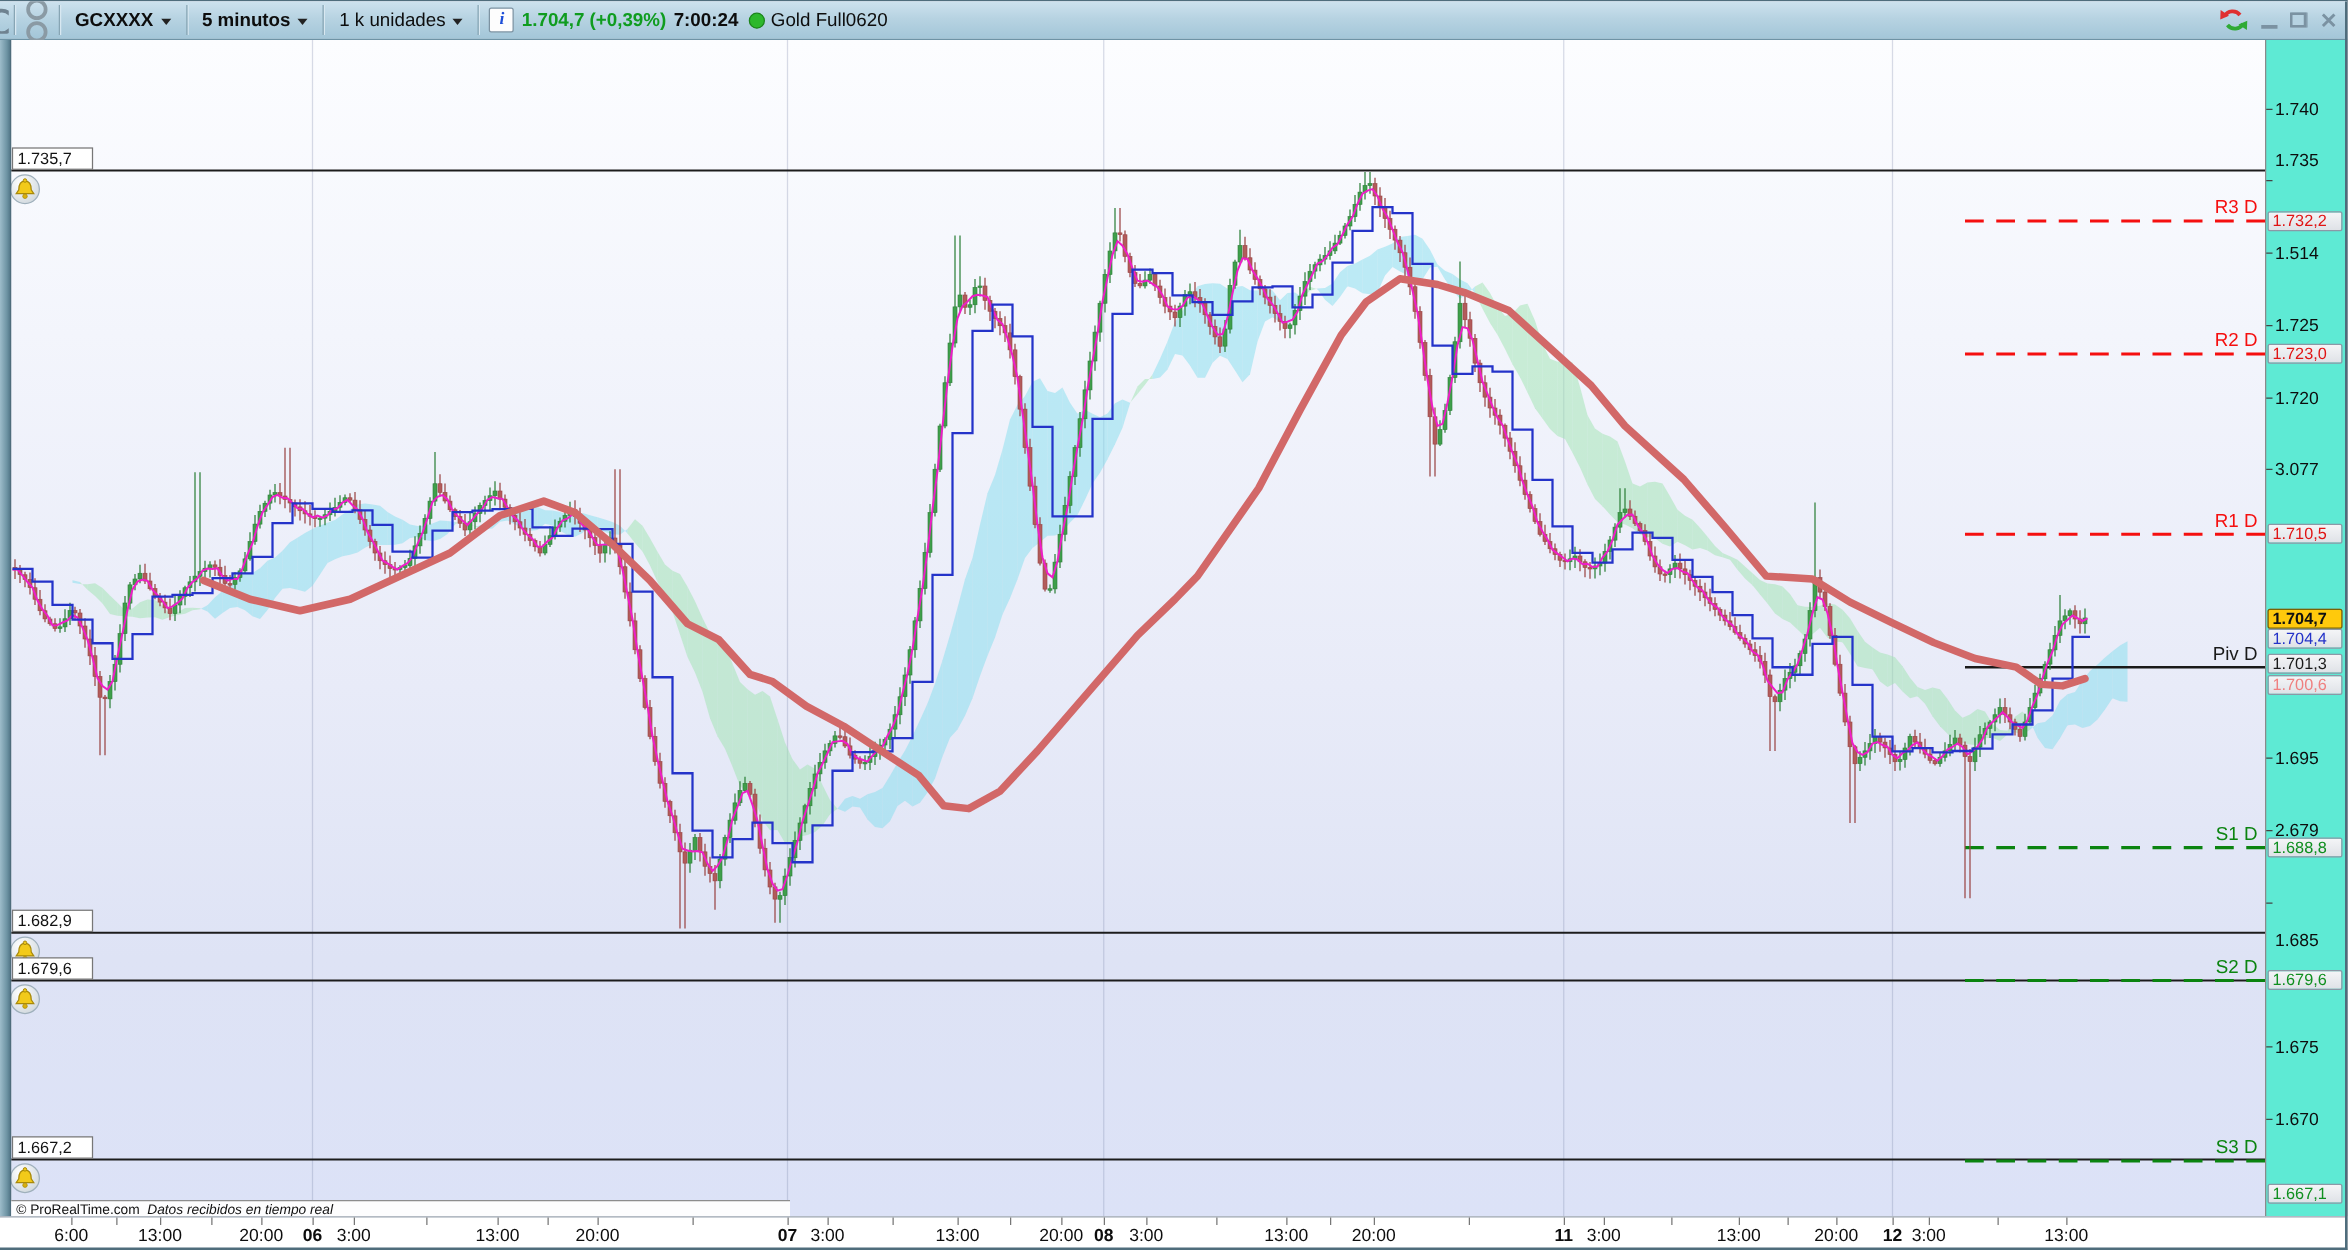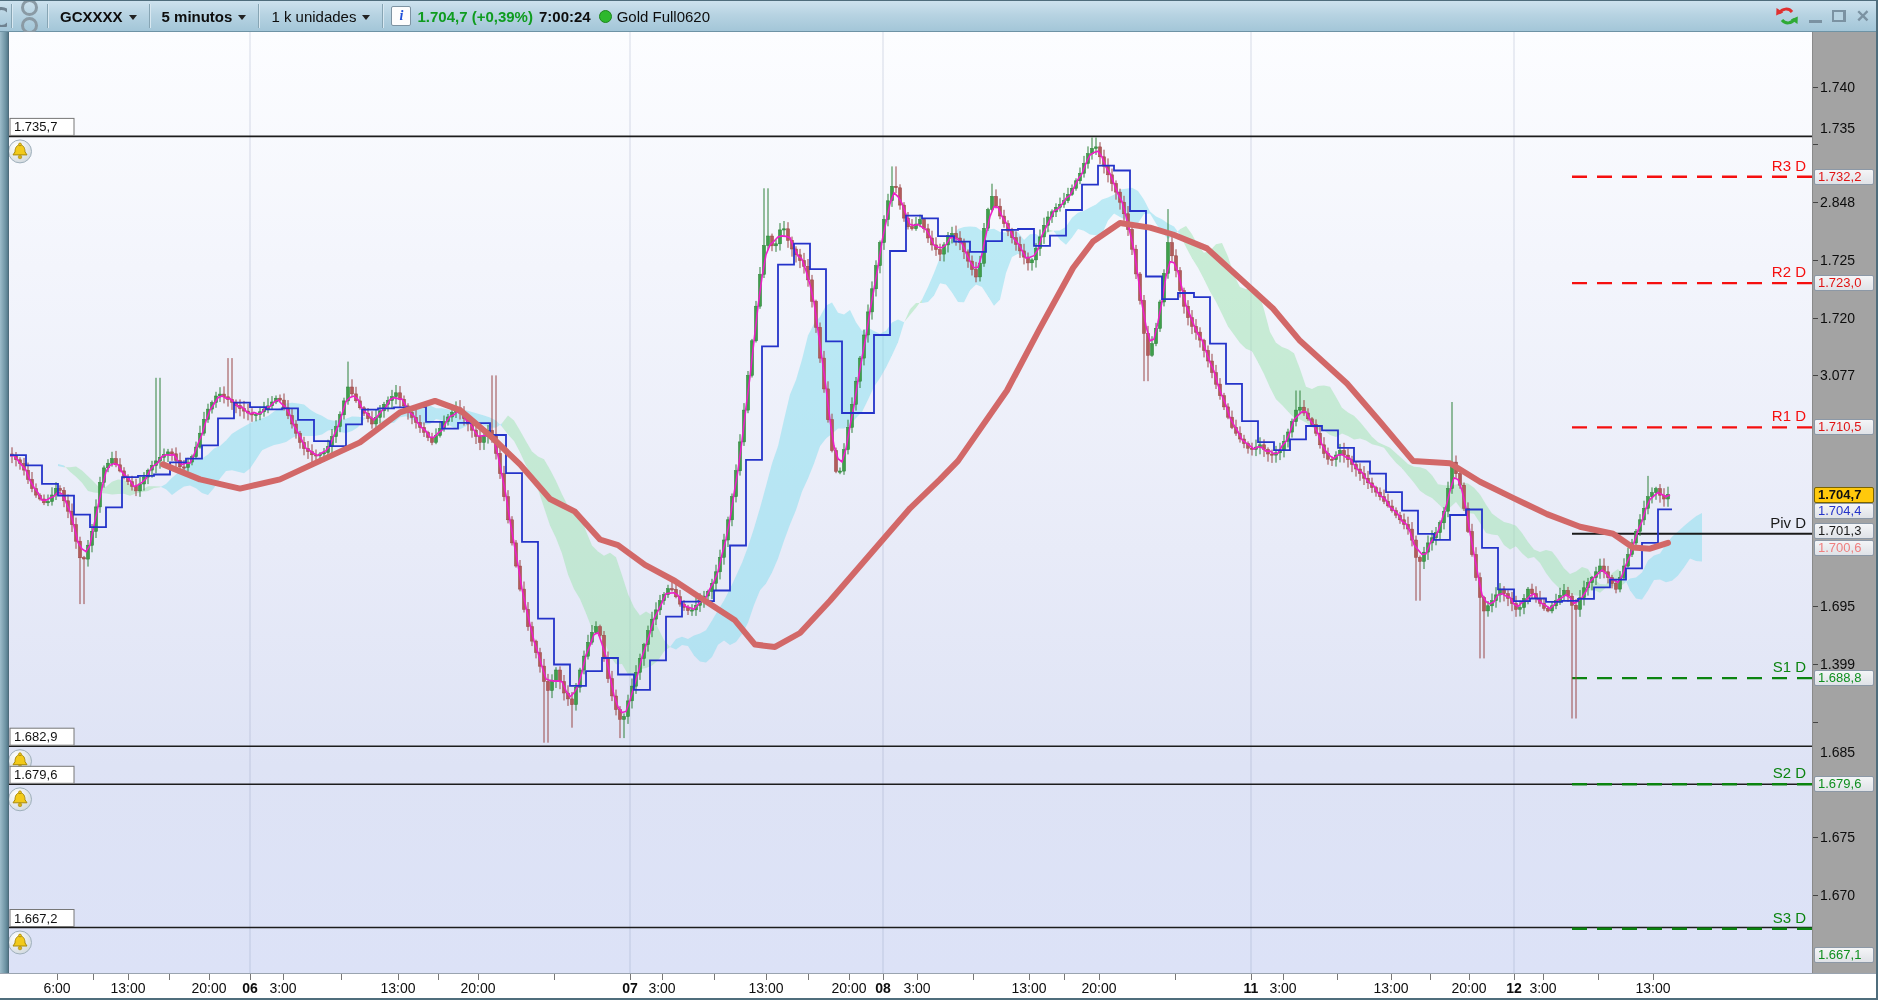--- a/index.html
+++ b/index.html
@@ -40,7 +40,7 @@
   
   #chart-svg{position:absolute;left:0;top:0;}
   
-  .price-axis{position:absolute;left:1812px;top:31px;width:64px;height:941px;background:#a3a3a3;
+  .price-axis{position:absolute;left:1812px;top:31px;width:64px;height:941px;background:#5eead4;
      border-left:1px solid #8a8a8a;box-sizing:border-box;}
   .ytick{position:absolute;left:0;width:5px;height:1px;background:#444;}
   .ylab{position:absolute;left:7px;font-size:14px;color:#0d0d0d;}

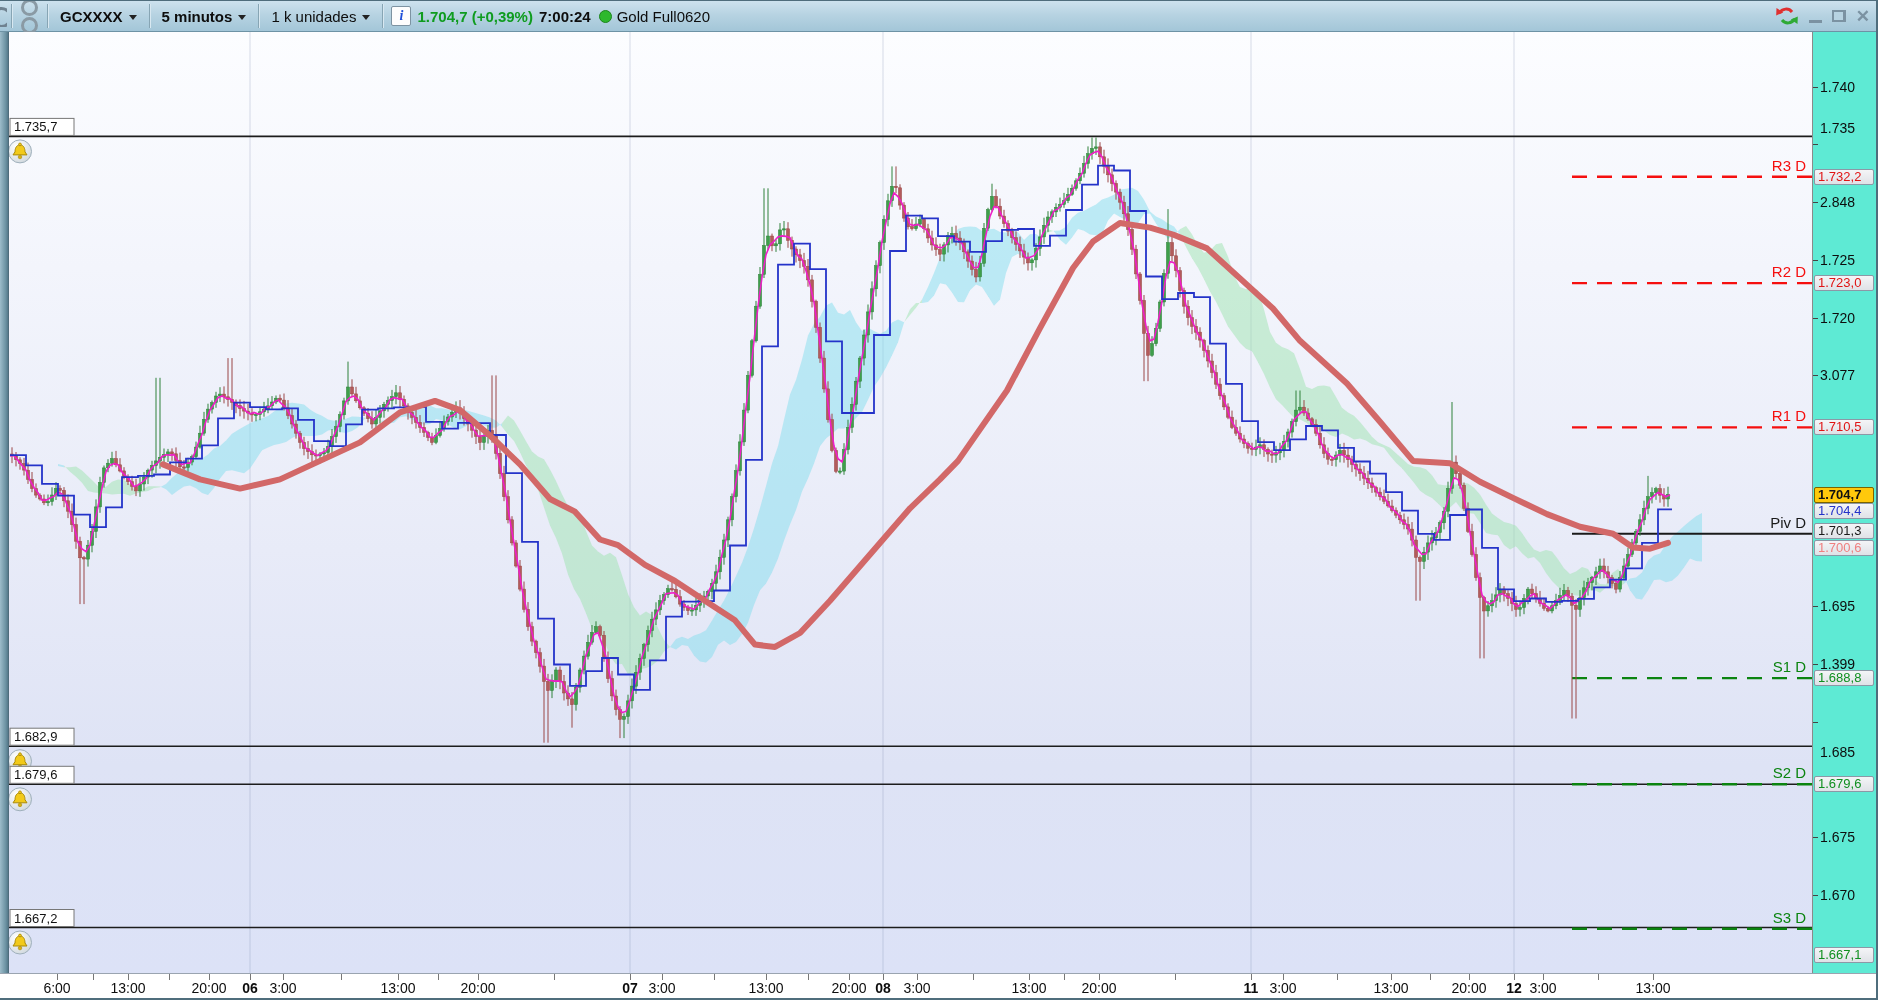--- a/index.html
+++ b/index.html
@@ -1298,7 +1298,7 @@
       <div class="ytick" style="top:112px"></div>
       <div class="ylab" style="top:88px">1.735</div>
       <div class="ytick" style="top:170px"></div>
-      <div class="ylab" style="top:162px">2.848</div>
+      <div class="ylab" style="top:162px">1.514</div>
       <div class="ytick" style="top:228px"></div>
       <div class="ylab" style="top:220px">1.725</div>
       <div class="ytick" style="top:286px"></div>

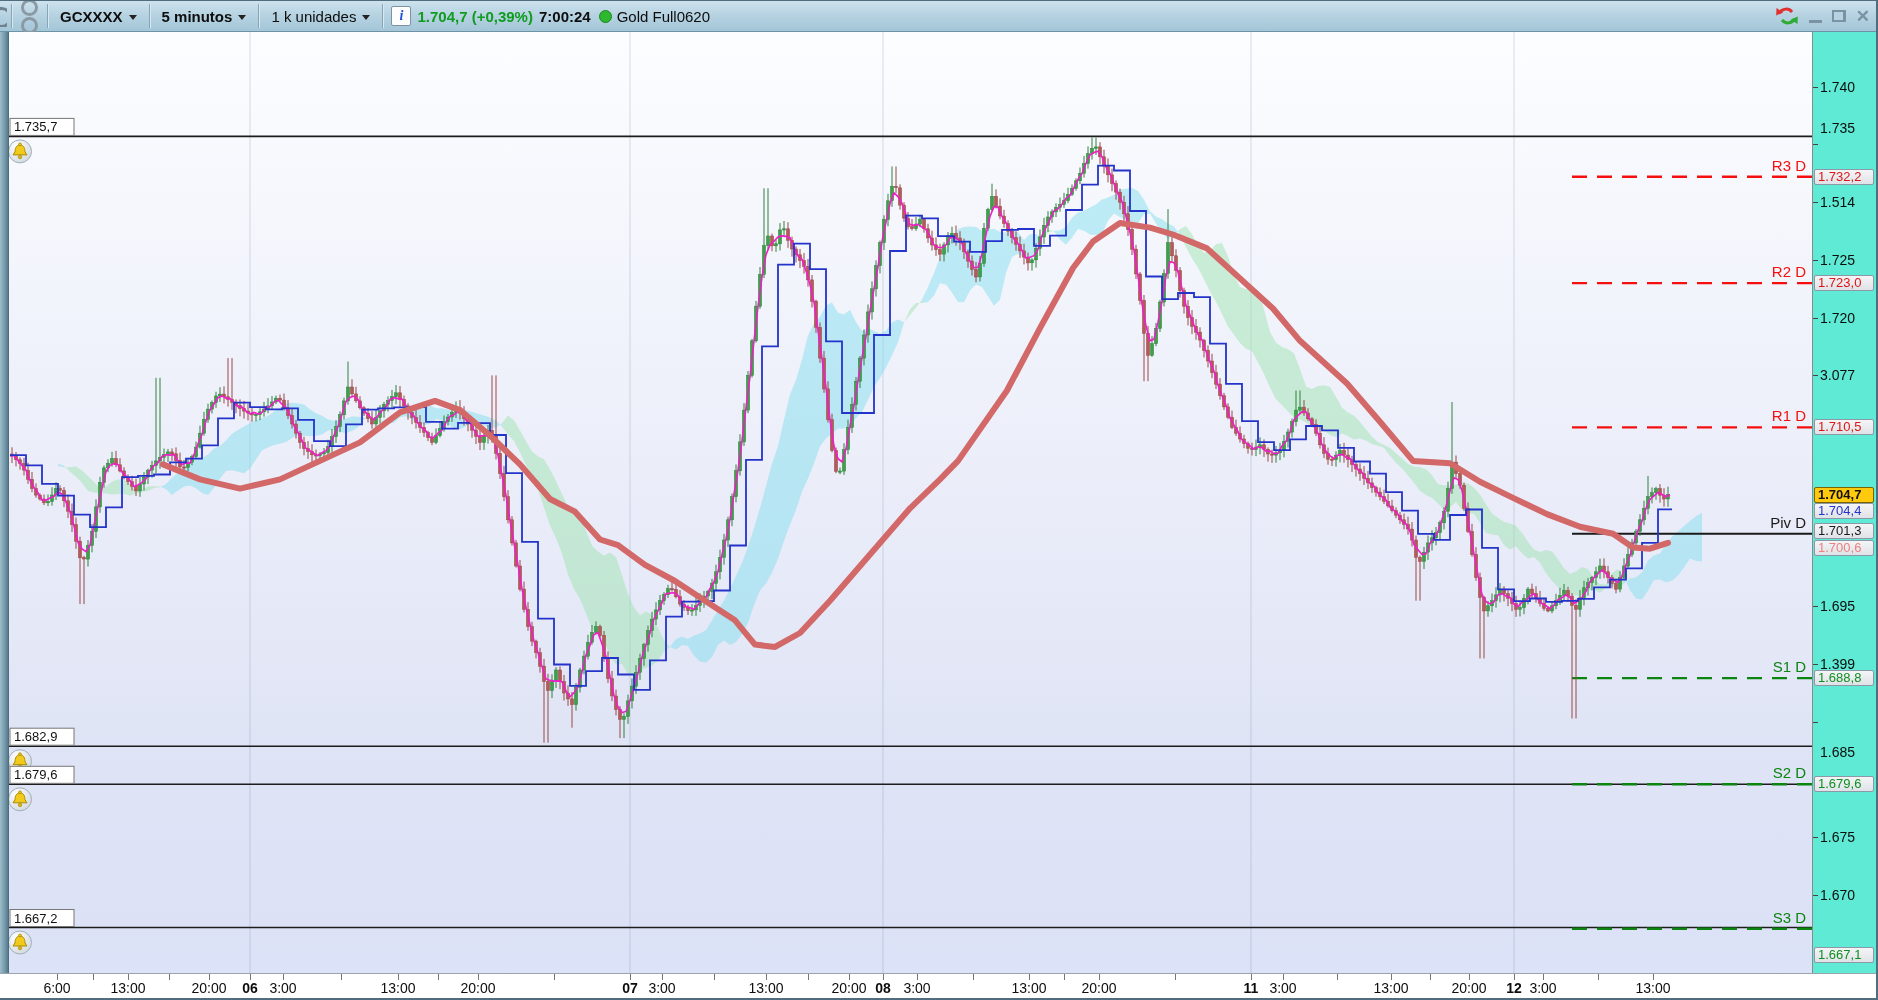--- a/index.html
+++ b/index.html
@@ -1308,7 +1308,7 @@
       <div class="ytick" style="top:574px"></div>
       <div class="ylab" style="top:566px">1.695</div>
       <div class="ytick" style="top:632px"></div>
-      <div class="ylab" style="top:624px">1.399</div>
+      <div class="ylab" style="top:624px">2.679</div>
       <div class="ytick" style="top:690px"></div>
       <div class="ylab" style="top:712px">1.685</div>
       <div class="ytick" style="top:805px"></div>

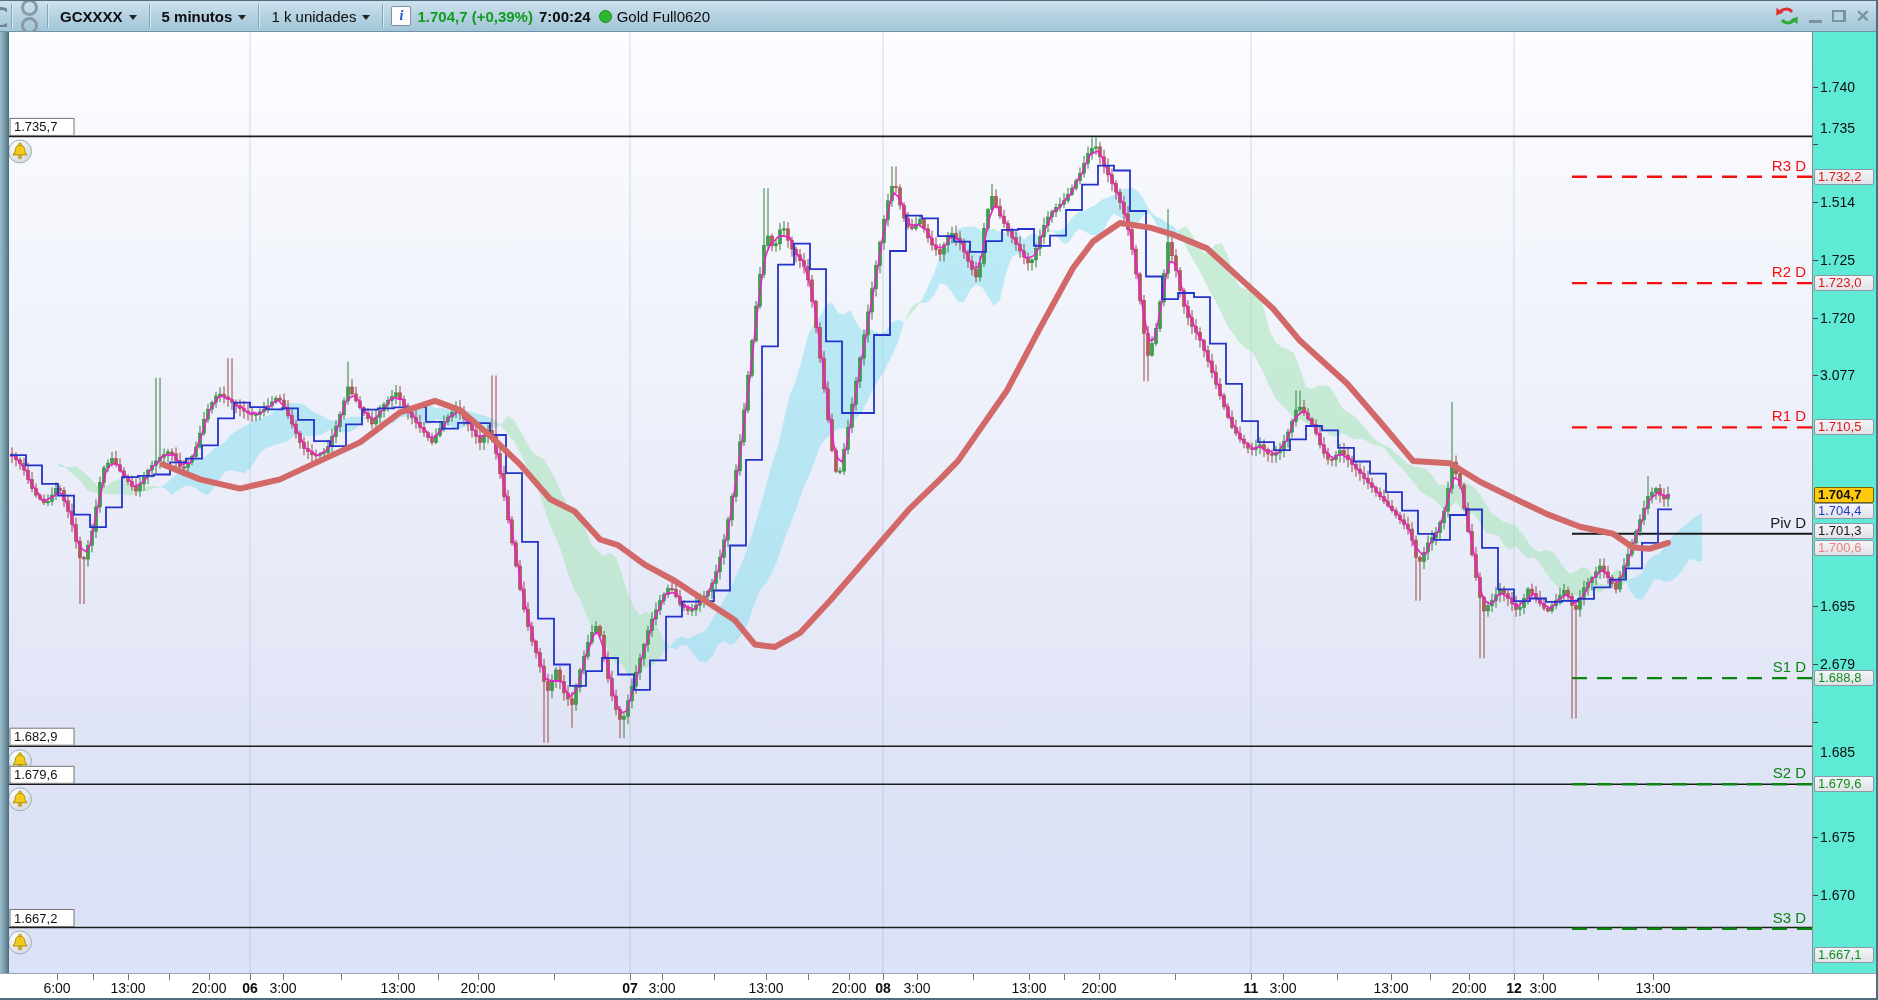--- a/index.html
+++ b/index.html
@@ -1328,6 +1328,9 @@
       <div class="tag" style="top:915px;color:#0f8f1f">1.667,1</div>
     </div>
 
+  <div class="copyright">
+    <span>© ProRealTime.com</span><span class="rt">Datos recibidos en tiempo real</span>
+  </div>
 
   <div class="time-axis" id="time-axis">
       <div class="xtick" style="left:57px"></div>

